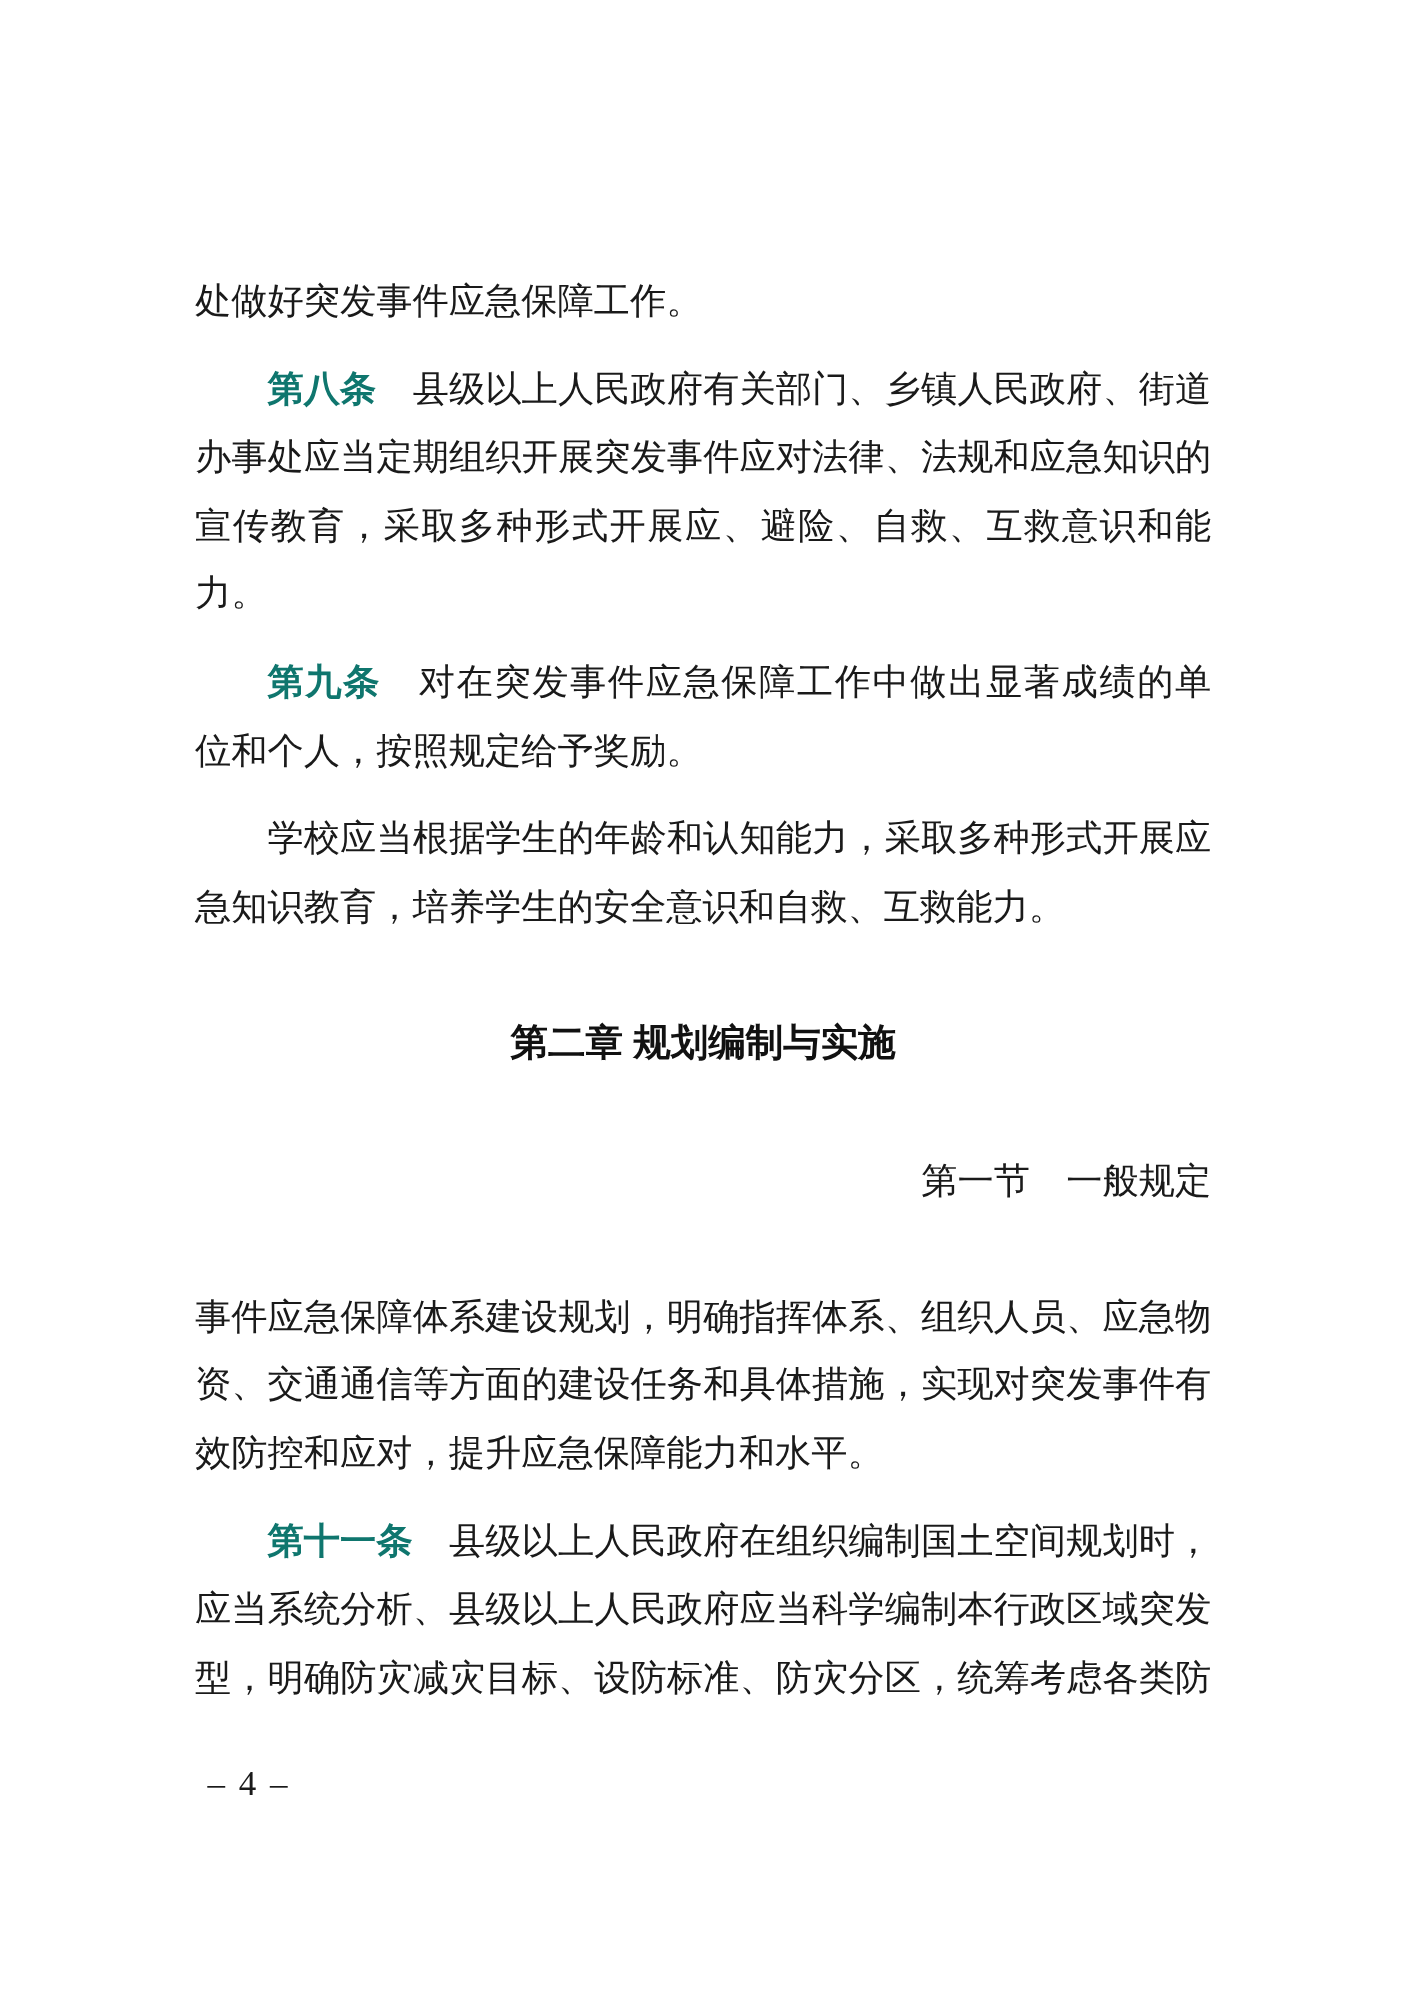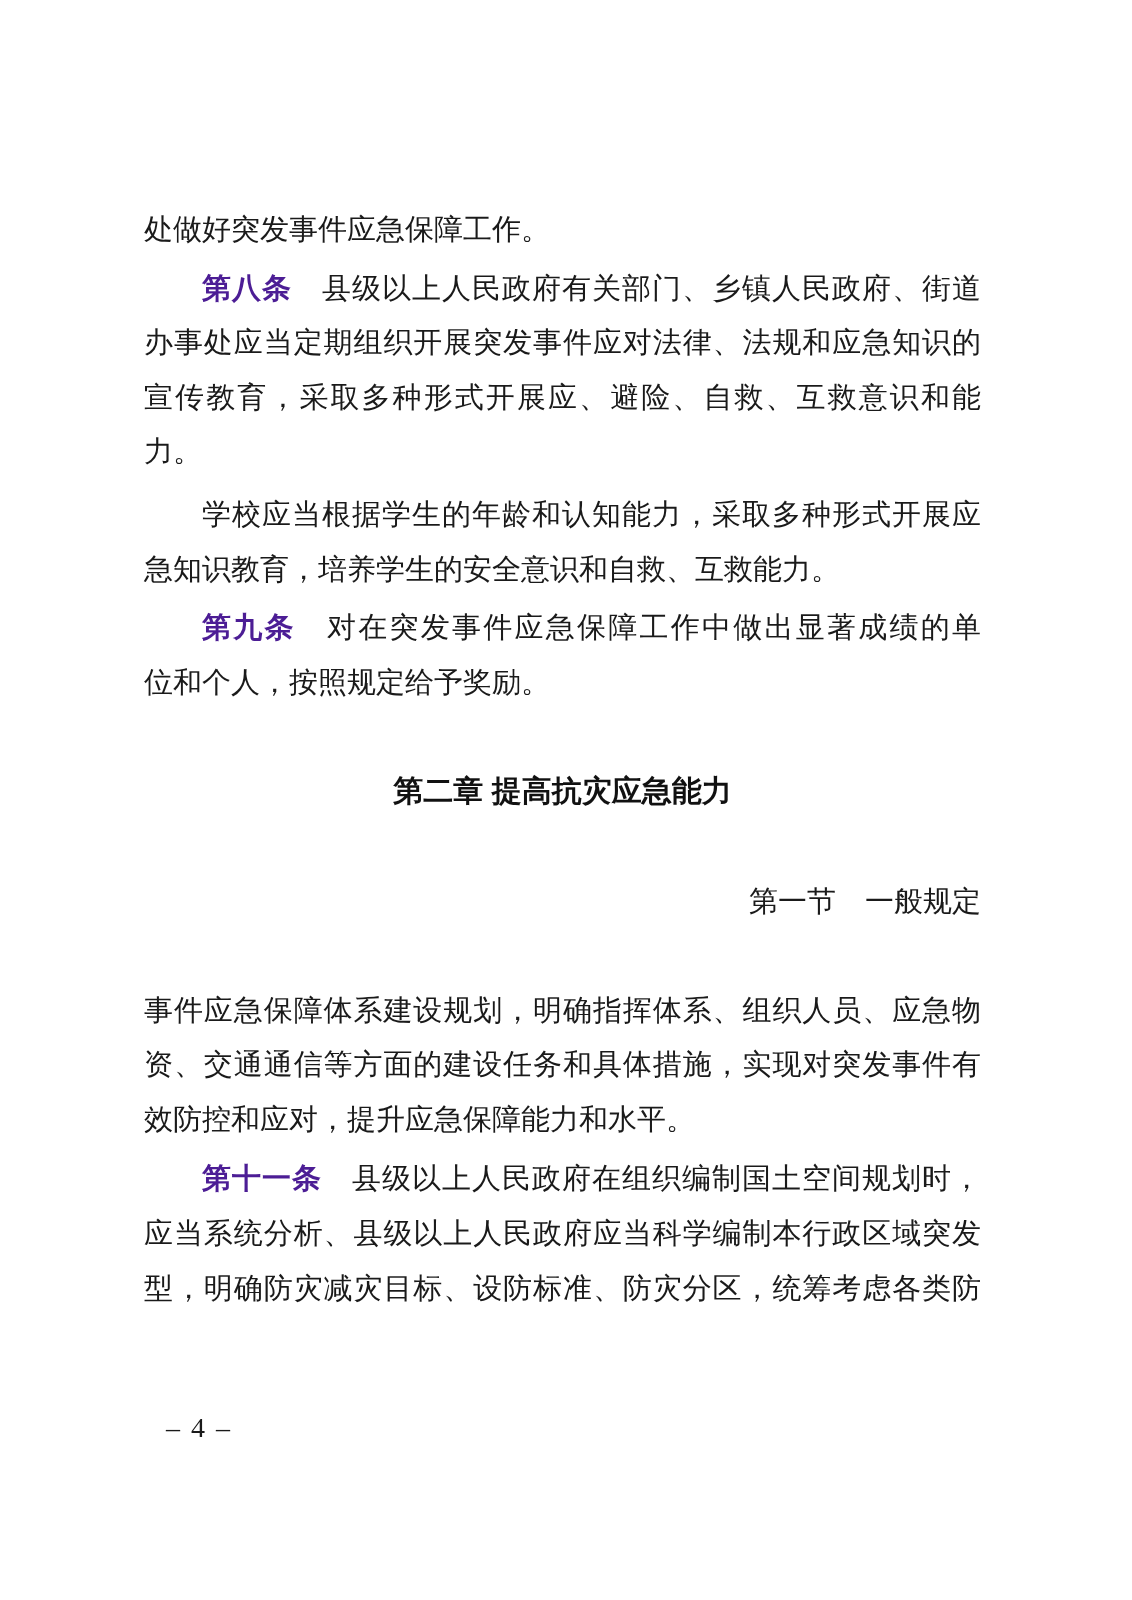--- a/index.html
+++ b/index.html
@@ -25,7 +25,7 @@
     line-height: 54.6px;
     letter-spacing: 0;
   }
-  .block { margin: 4px; }
+  .block { margin: 16px; }
   .line {
     text-align: justify;
     text-justify: inter-character;

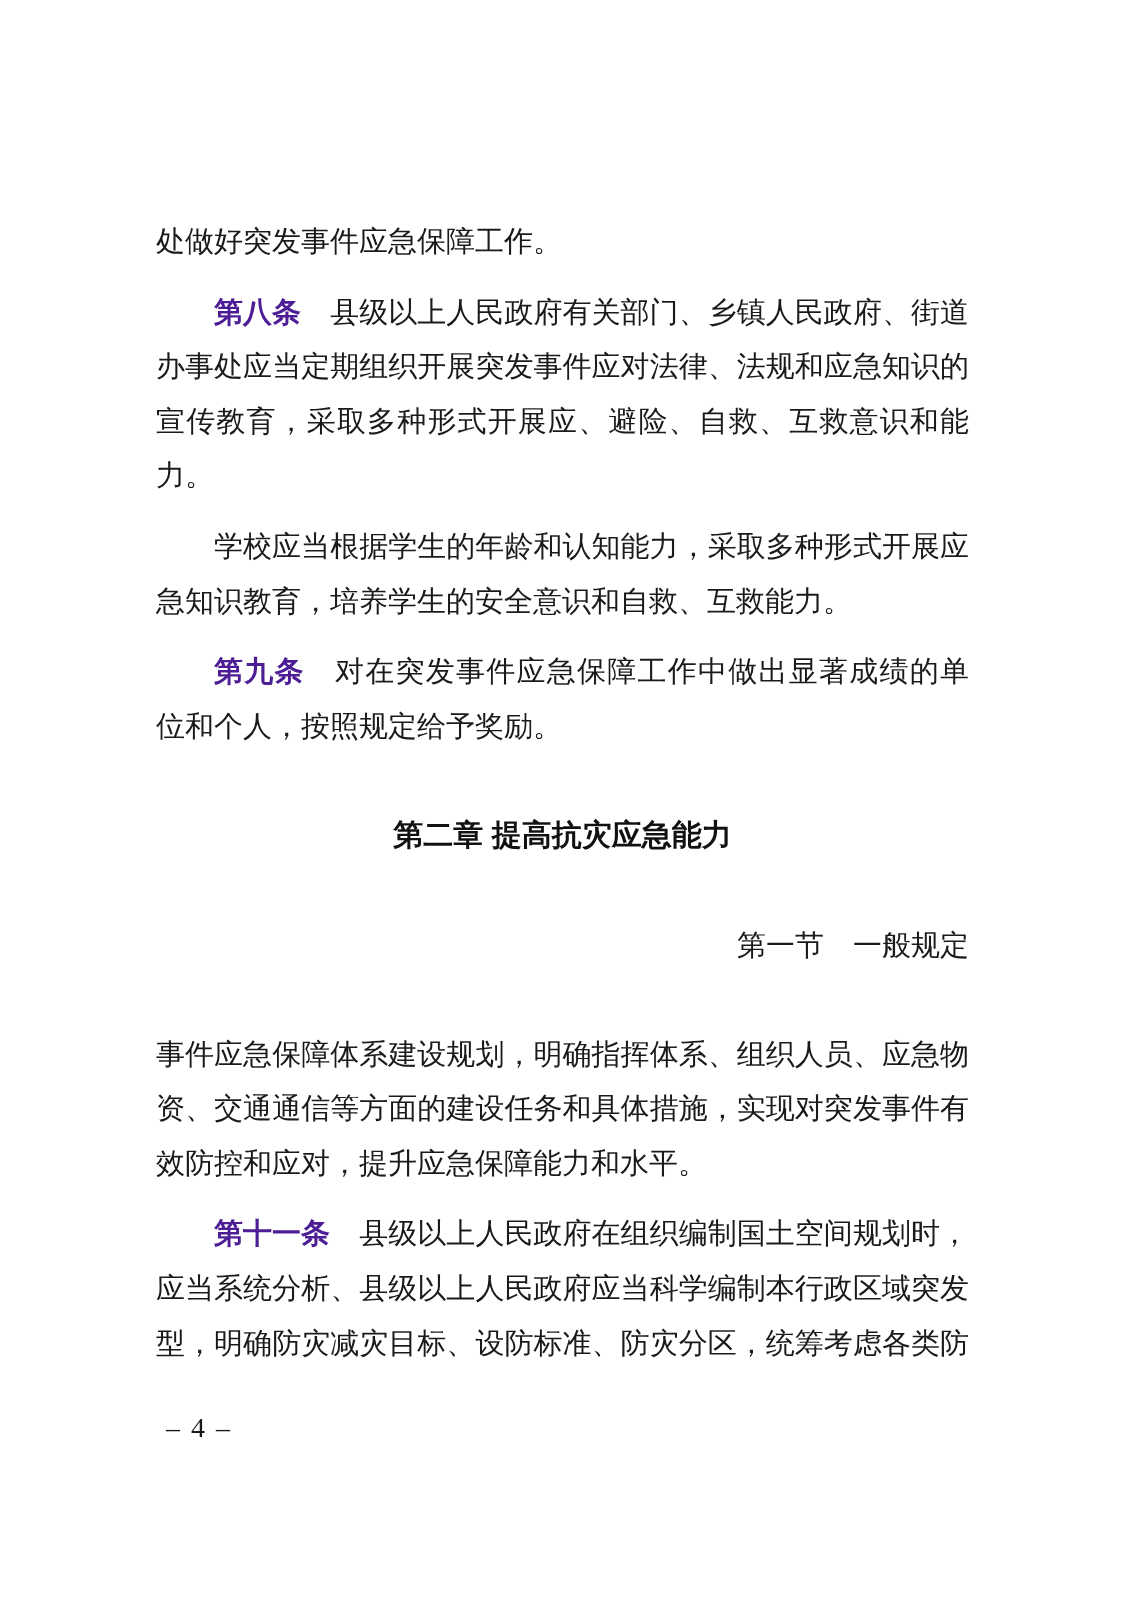--- a/index.html
+++ b/index.html
@@ -39,7 +39,7 @@
   .term {
     font-family: "Liberation Sans", "DejaVu Sans", sans-serif;
     font-weight: 700;
-    color: #4c1d95;
+    color: #0f766e;
   }
   .chapter-heading {
     text-align: center;

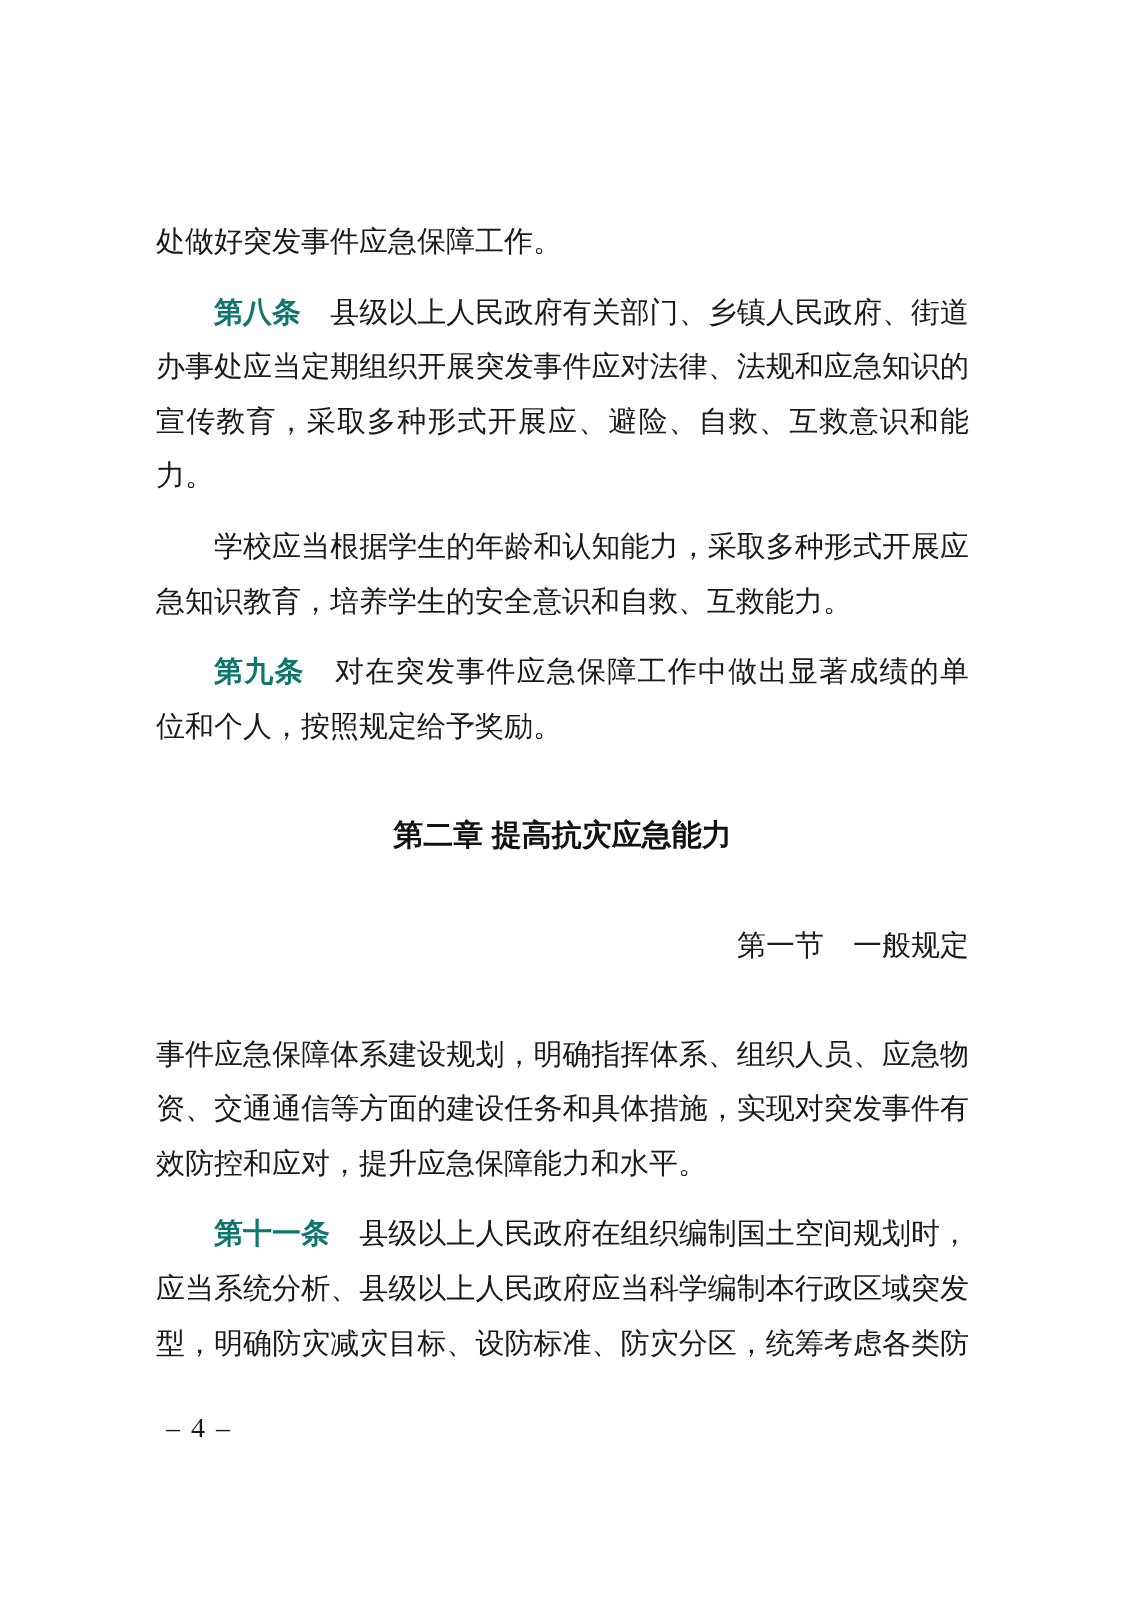--- a/index.html
+++ b/index.html
@@ -83,13 +83,13 @@
         <div class="line fill"><span>宣传教育，采取多种形式开展应、避险、自救、互救意识和能</span></div>
         <div class="line"><span>力。</span></div>
       </div>
+      <div class="block block-3 paragraph">
+        <div class="line fill first"><b class="term">第九条</b>　<span>对在突发事件应急保障工作中做出显著成绩的单</span></div>
+        <div class="line"><span>位和个人，按照规定给予奖励。</span></div>
+      </div>
       <div class="block block-2 paragraph">
         <div class="line fill first"><span>学校应当根据学生的年龄和认知能力，采取多种形式开展应</span></div>
         <div class="line"><span>急知识教育，培养学生的安全意识和自救、互救能力。</span></div>
-      </div>
-      <div class="block block-3 paragraph">
-        <div class="line fill first"><b class="term">第九条</b>　<span>对在突发事件应急保障工作中做出显著成绩的单</span></div>
-        <div class="line"><span>位和个人，按照规定给予奖励。</span></div>
       </div>
       <div class="block block-4 chapter-heading">第二章 提高抗灾应急能力</div>
       <div class="block block-5 section-heading">第一节　一般规定</div>

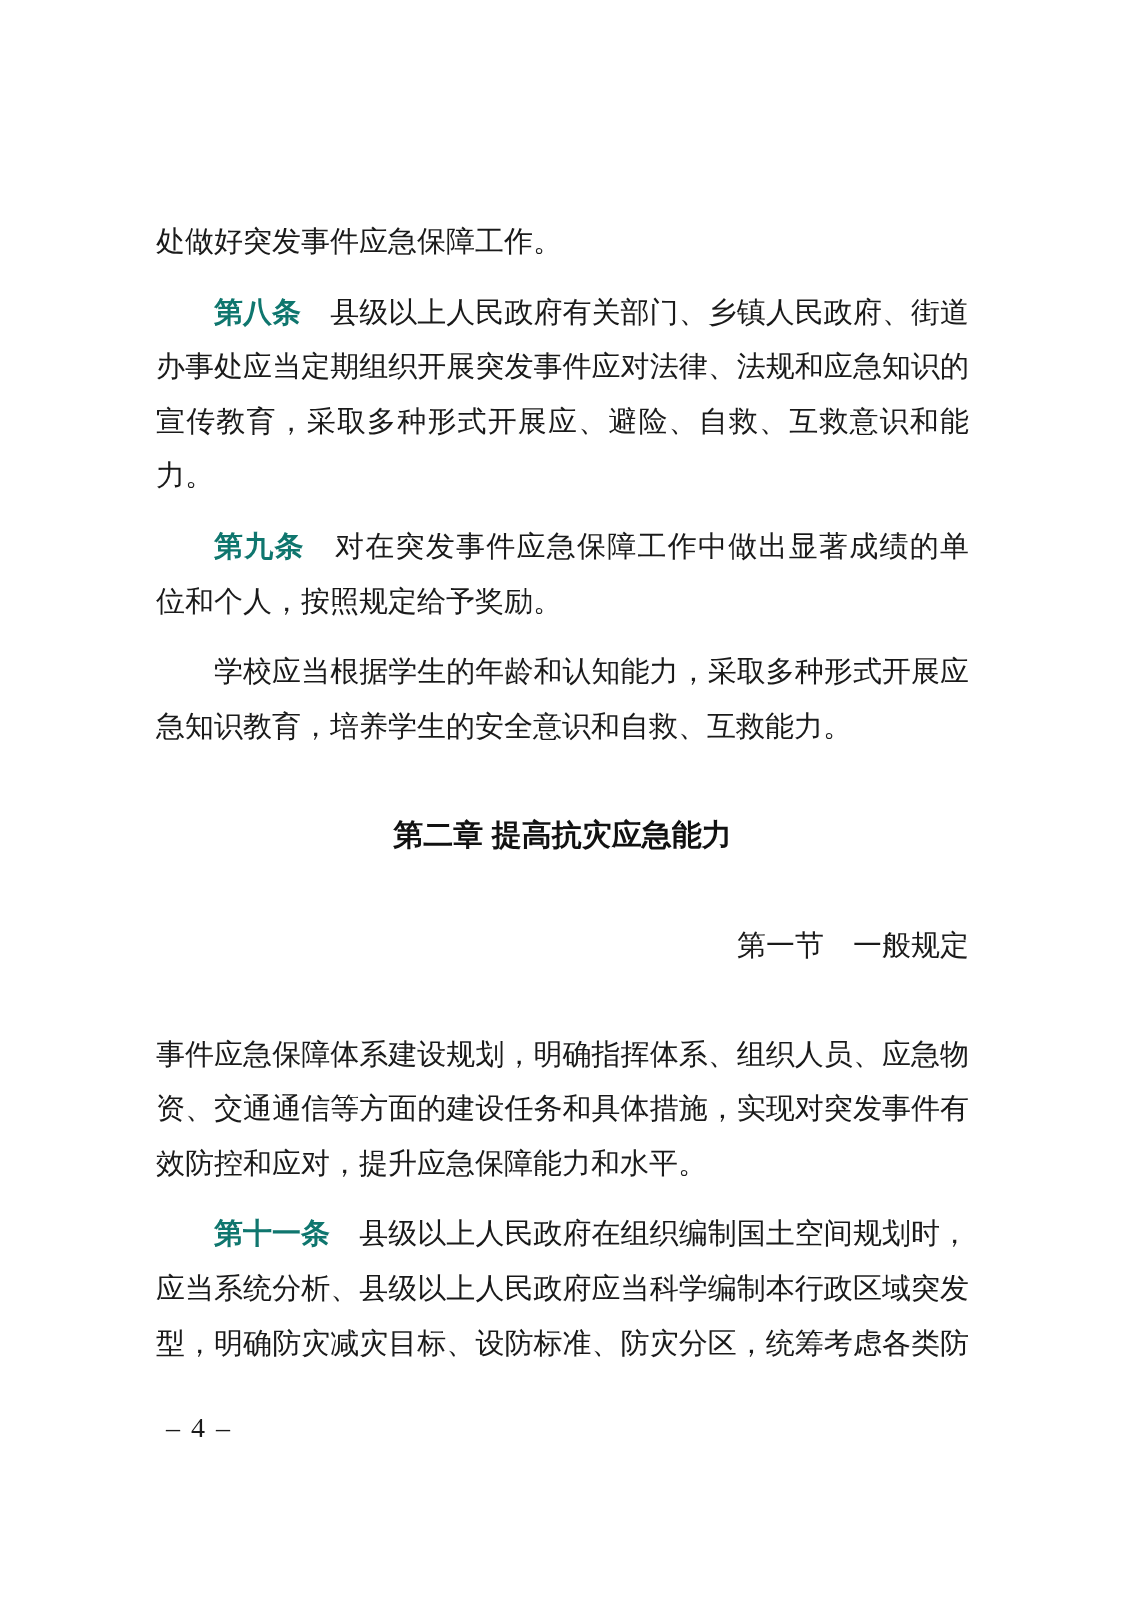--- a/index.html
+++ b/index.html
@@ -91,7 +91,7 @@
         <div class="line fill first"><span>学校应当根据学生的年龄和认知能力，采取多种形式开展应</span></div>
         <div class="line"><span>急知识教育，培养学生的安全意识和自救、互救能力。</span></div>
       </div>
-      <div class="block block-4 chapter-heading">第二章 提高抗灾应急能力</div>
+      <div class="block block-4 chapter-heading">第二章 规划编制与实施</div>
       <div class="block block-5 section-heading">第一节　一般规定</div>
       <div class="block block-6 paragraph">
         <div class="line fill"><span>事件应急保障体系建设规划，明确指挥体系、组织人员、应急物</span></div>

